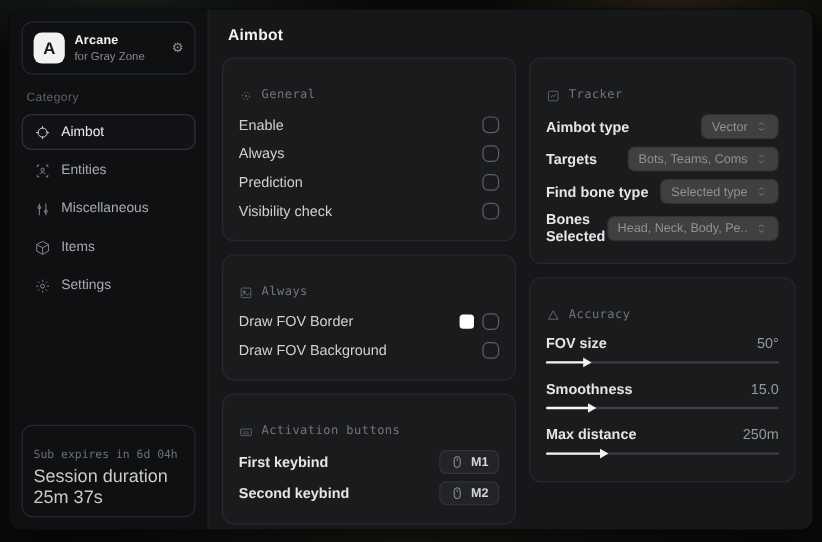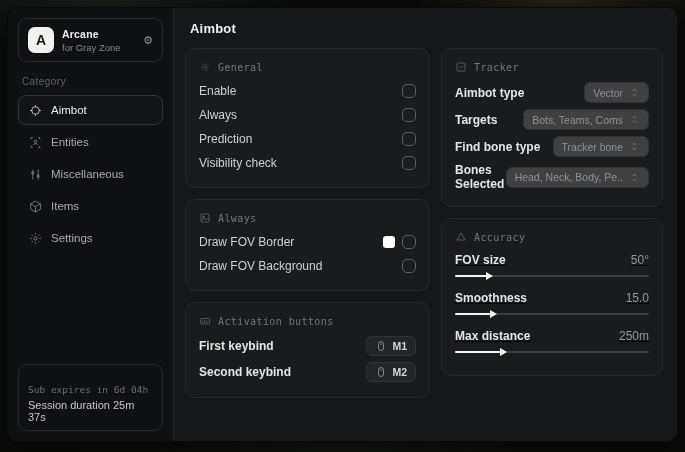--- a/index.html
+++ b/index.html
@@ -64,7 +64,7 @@
     padding:10px 13px 12px;
   }
   .panel-head {
-    display:flex; align-items:center; gap:7px; margin:2px 0 6px;
+    display:flex; gap:7px; margin:15px 0 6px;
     font-family:"DejaVu Sans Mono", monospace; font-size:10px; color:#737679; letter-spacing:.4px;
   }
   .panel-head svg { width:12px; height:12px; stroke:#737679; fill:none; stroke-width:1.3; }

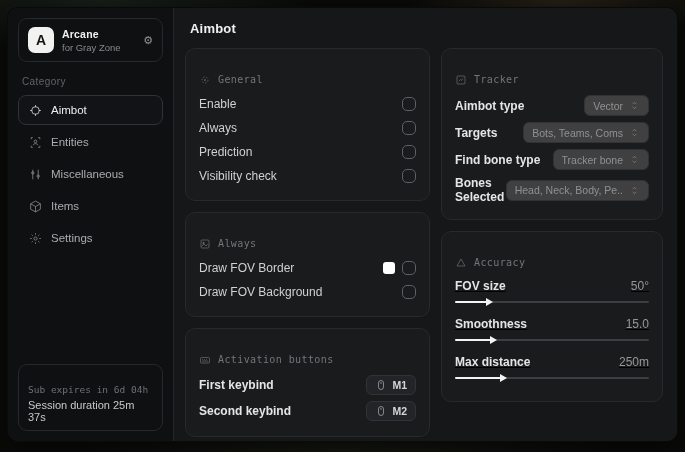--- a/index.html
+++ b/index.html
@@ -300,7 +300,7 @@
           <div class="row">
             <span class="row-label strong">Find bone type</span>
             <span class="select">
-              <span class="val">Tracker bone</span>
+              <span class="val">Selected type</span>
               <svg viewBox="0 0 24 24">
                   <path d="M8 9l4-4 4 4M8 15l4 4 4-4"></path>
                 </svg>

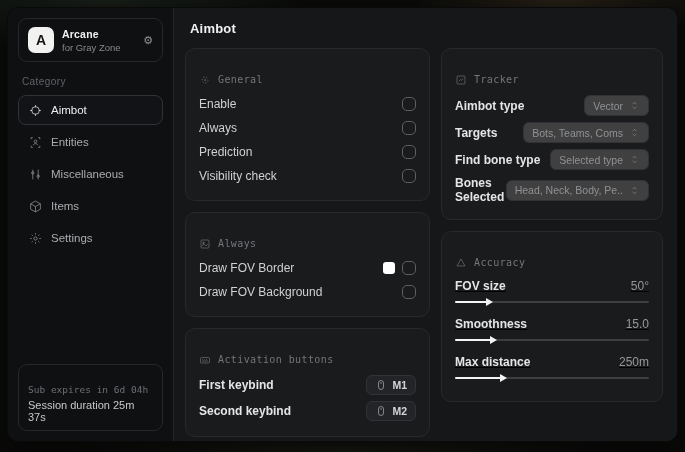--- a/index.html
+++ b/index.html
@@ -93,7 +93,7 @@
   .select svg { width:11px; height:11px; stroke:#8e9195; fill:none; stroke-width:1.4; flex:none; }
   
   .slider-row { margin-bottom:4px; }
-  .slider-top { display:flex; justify-content:space-between; align-items:center; padding:4px 0 2px;text-decoration:underline; }
+  .slider-top { display:flex; justify-content:space-between; align-items:center; padding:4px 0 2px; }
   .slider-val { color:#95989b; font-size:12px; }
   .track { position:relative; height:14px; }
   .track-line { position:absolute; left:0; right:0; top:6px; height:2px; background:#3c3e41; border-radius:2px; }

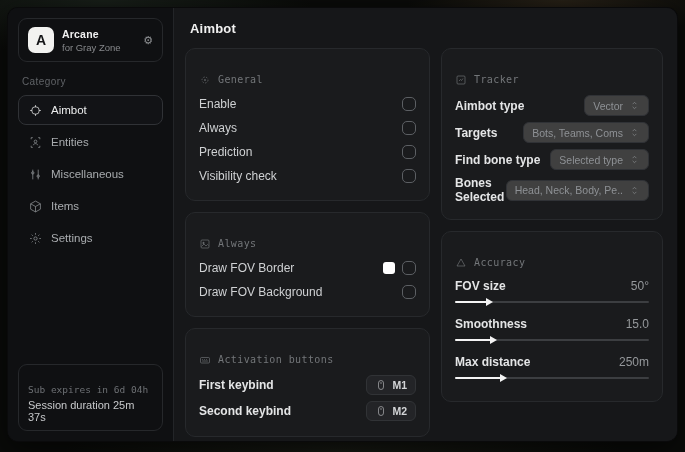--- a/index.html
+++ b/index.html
@@ -50,7 +50,7 @@
     margin-top:auto; border:1px solid #26282b; border-radius:9px; padding:7px 9px;
   }
   .expires { font-family:"DejaVu Sans Mono", monospace; color:#6d7074; font-size:9.5px;margin-top:12px; }
-  .session { color:#c7c9cb; font-size:11px; margin-top:4px; }
+  .session { color:#c7c9cb; font-size:15px; margin-top:4px; }
   
   .main { flex:1; background:#161719; display:flex; flex-direction:column; }
   .main-header { padding:13px 16px 10px; }

